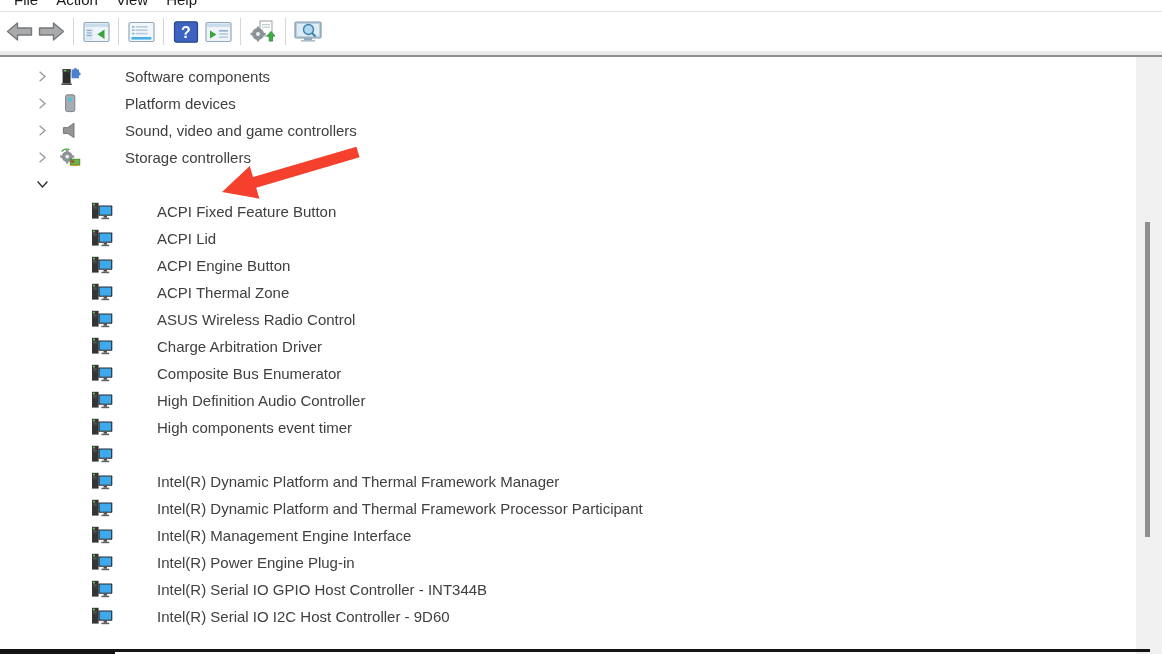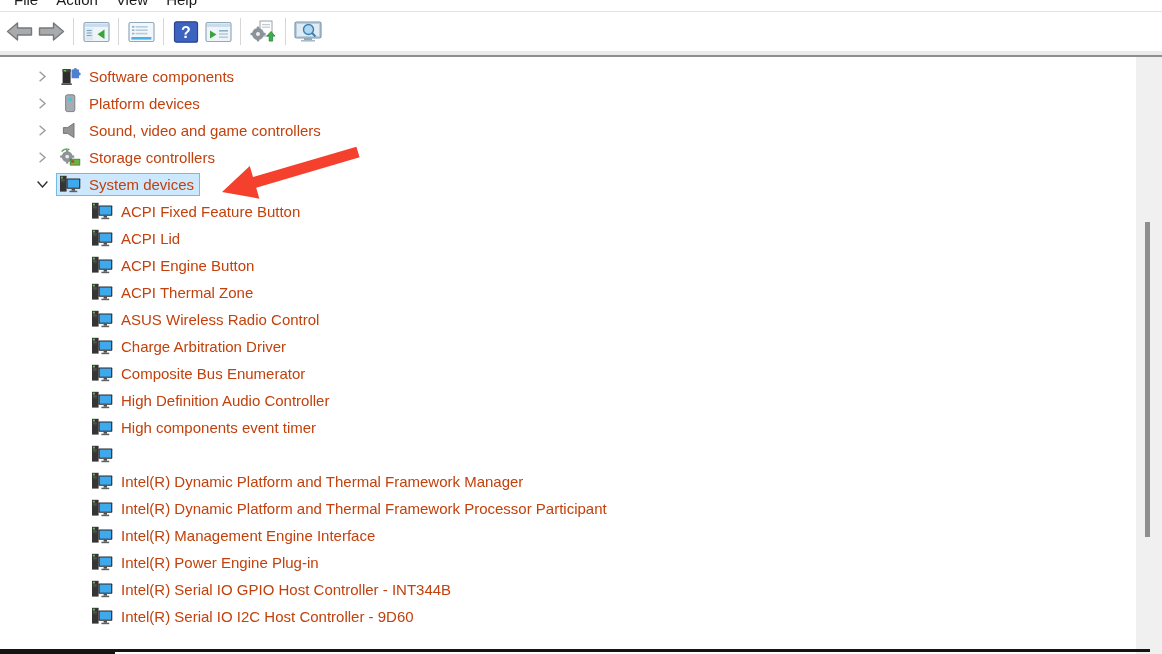--- a/index.html
+++ b/index.html
@@ -32,7 +32,7 @@
   .rowbody.selected { background:#cce8ff; border-color:#70bce6; }
   .icon { width:22px; height:19px; margin-right:8px; flex:0 0 22px; }
   .icon svg { display:block; }
-  .label { font-size:15px; color:#c2410c; }
+  .label { font-size:15px; color:#404040;margin-left:36px; }
 
   
   .scrollbar { position:absolute; top:0; right:0; bottom:0; width:26px; background:#f0f0f0; }

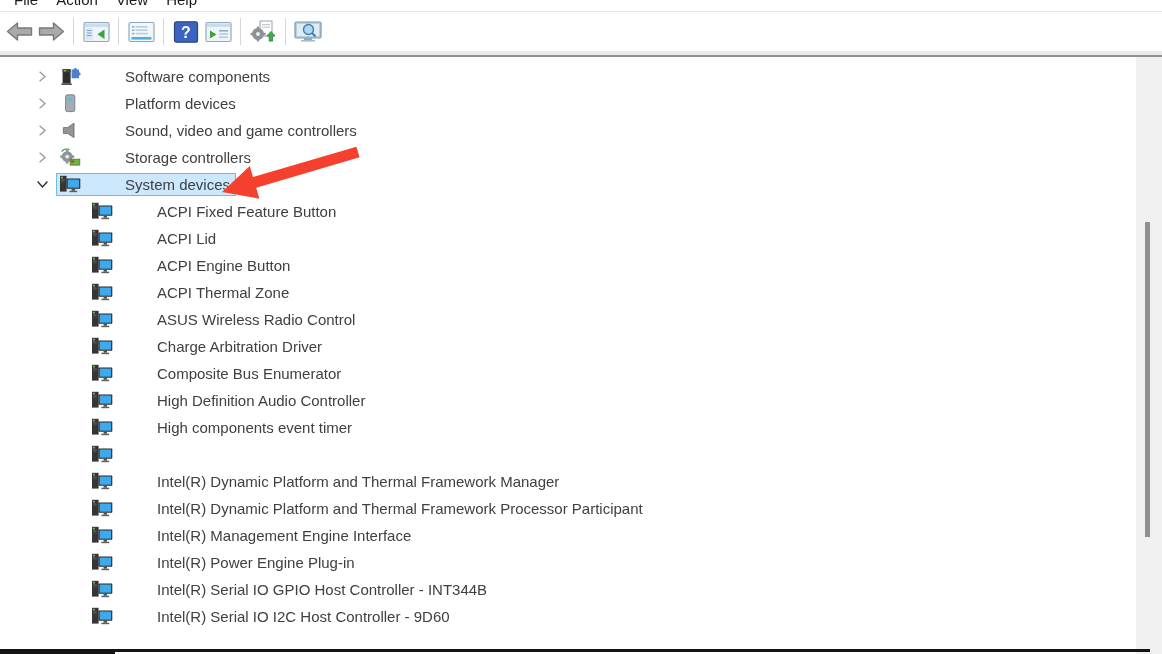--- a/index.html
+++ b/index.html
@@ -243,21 +243,6 @@
               <polyline points="1.6,1.6 6.5,6.9 11.4,1.6" fill="none" stroke="#2e2e2e" stroke-width="1.4"></polyline>
             </svg>
           </span>
-          <span class="rowbody selected">
-            <span class="icon">
-              <svg width="22" height="19" viewBox="0 0 22 19">
-                <rect x="1" y="0.8" width="6.6" height="15.8" fill="#353535"></rect>
-                <rect x="1.9" y="1.7" width="2" height="1.8" fill="#5fbf4e"></rect>
-                <rect x="1.9" y="4.6" width="3.8" height="0.9" fill="#707070"></rect>
-                <rect x="1.9" y="6.4" width="3.8" height="0.9" fill="#4e4e4e"></rect>
-                <rect x="7.5" y="3.4" width="13.8" height="10.4" rx="0.8" fill="#282828"></rect>
-                <rect x="8.6" y="4.5" width="11.6" height="8.2" fill="#3fa9ee"></rect>
-                <rect x="12.6" y="13.8" width="3.4" height="1.9" fill="#4c4c4c"></rect>
-                <rect x="10.4" y="15.7" width="7.8" height="1.5" fill="#5f5f5f"></rect>
-              </svg>
-            </span>
-            <span class="label">System devices</span>
-          </span>
         </div>
         <div class="row level1">
           <span class="rowbody">

